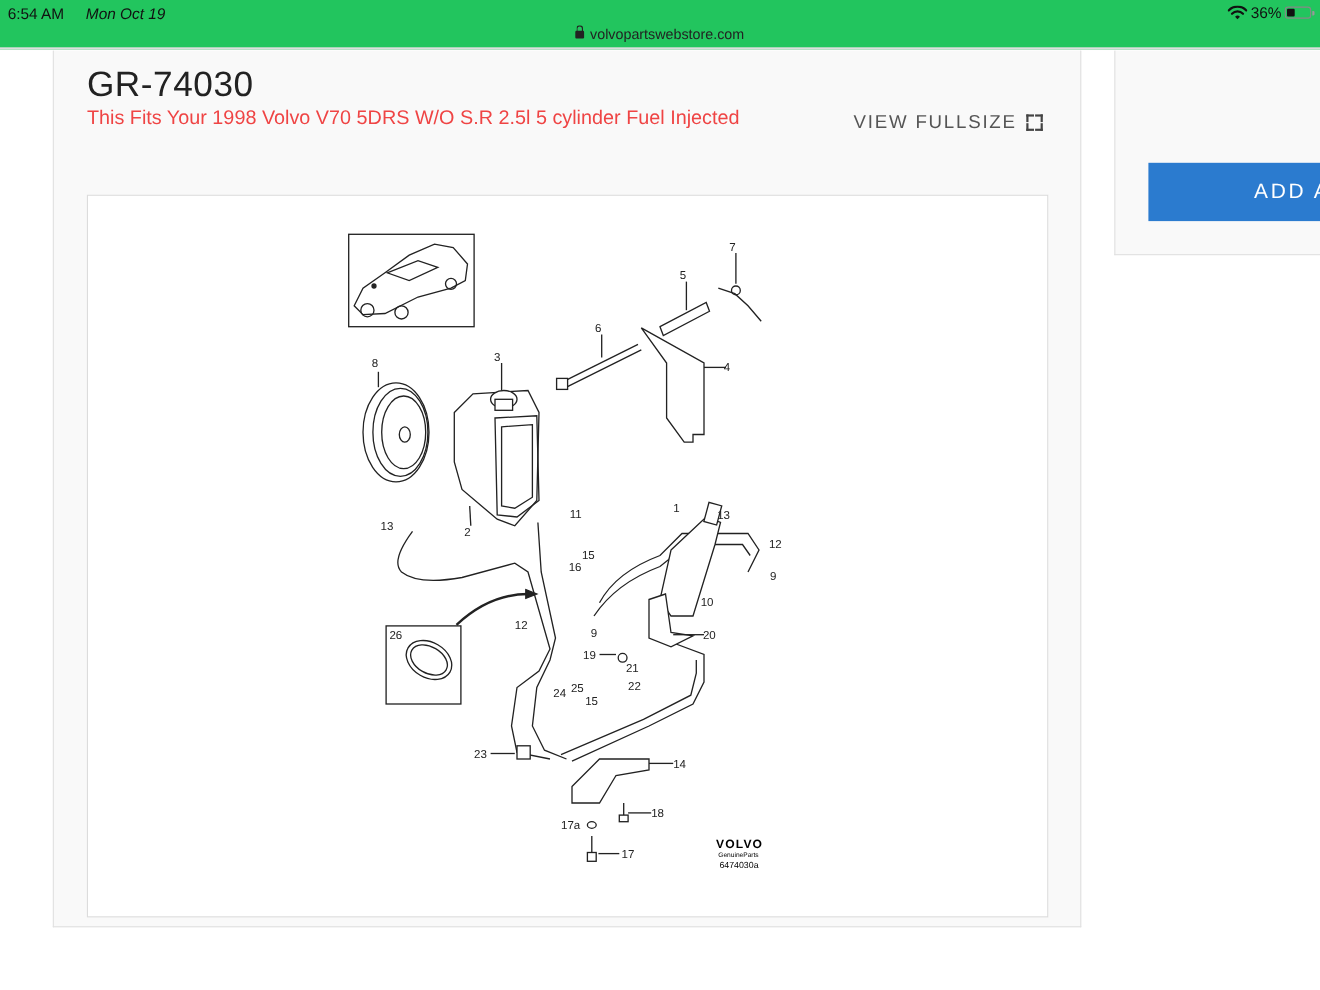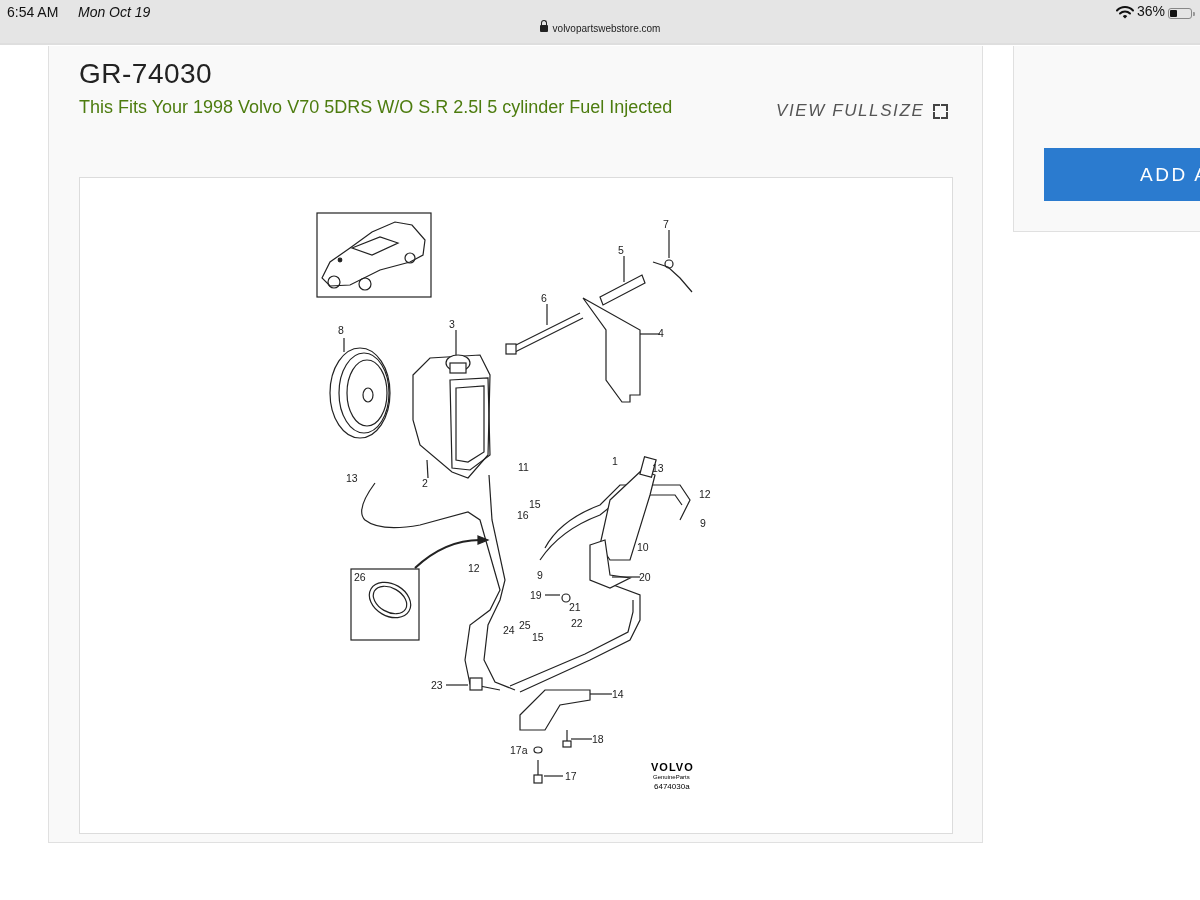--- a/index.html
+++ b/index.html
@@ -5,7 +5,7 @@
   html, body { margin:0; padding:0; }
   body { width:1200px; height:900px; background:#ffffff; position:relative; overflow:hidden;
          font-family:"Liberation Sans", sans-serif; color:#222; }
-  .statusbar { position:absolute; left:0; top:0; width:1200px; height:45px; background:#e5e5e5;
+  .statusbar { position:absolute; left:0; top:0; width:1200px; height:45px; background:#22c55e;
                border-bottom:2px solid #dedede; box-sizing:border-box; }
   .sb-time { position:absolute; left:7px; top:4px; font-size:14px; color:#111; }
   .sb-date { position:absolute; left:78px; top:4px; font-size:14px; color:#111;font-style:italic; }

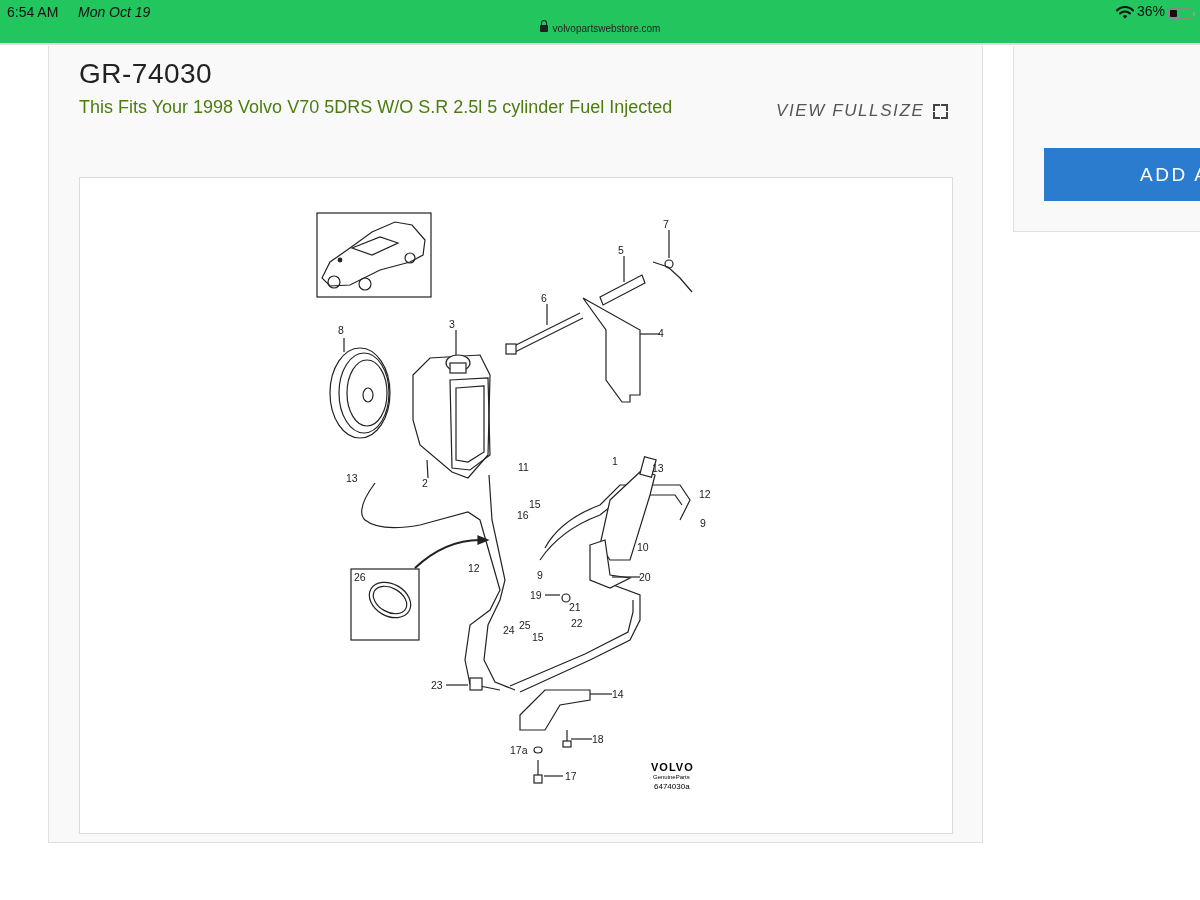--- a/index.html
+++ b/index.html
@@ -12,7 +12,7 @@
   .sb-url { position:absolute; left:0; width:1200px; top:23px; text-align:center; font-size:10px; color:#222; }
   .sb-url .lock { display:inline-block; width:8px; height:7px; background:#222; border-radius:1px; position:relative; top:0px; margin-right:5px; }
   .sb-url .lock:before { content:""; position:absolute; left:1px; top:-5px; width:4px; height:5px; border:1.5px solid #222; border-bottom:none; border-radius:3px 3px 0 0; }
-  .sb-right { position:absolute; right:8px; top:3px; font-size:14px; color:#111; display:flex; align-items:flex-end; gap:3px; }
+  .sb-right { position:absolute; right:8px; top:3px; font-size:14px; color:#111; display:flex; align-items:center; gap:3px; }
   .battery { width:24px; height:11px; border:1.2px solid #888; border-radius:3px; position:relative; box-sizing:border-box; }
   .battery .level { position:absolute; left:1px; top:1px; width:7px; height:7px; background:#111; border-radius:1px; }
   .battery:after { content:""; position:absolute; right:-4px; top:3px; width:2px; height:4px; background:#999; border-radius:0 1px 1px 0; }

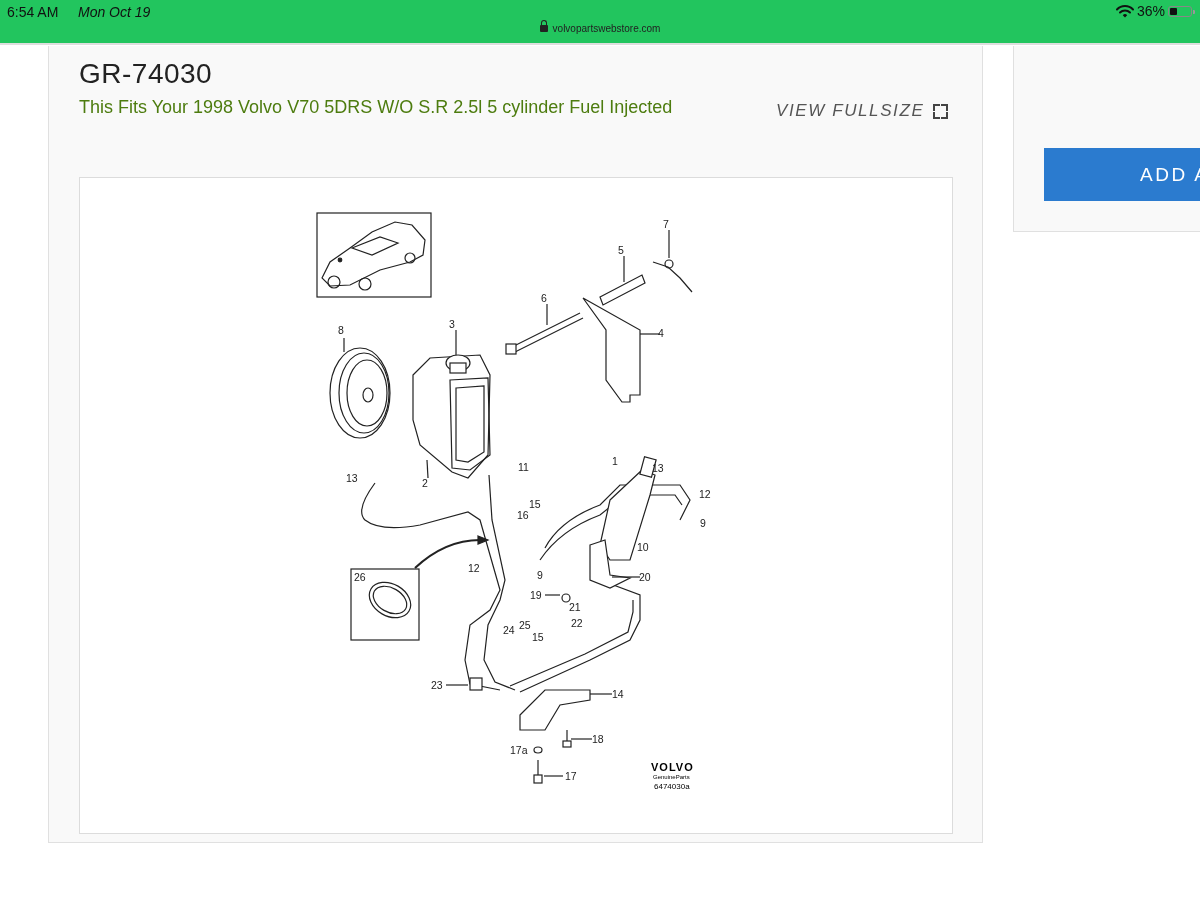--- a/index.html
+++ b/index.html
@@ -9,7 +9,7 @@
                border-bottom:2px solid #dedede; box-sizing:border-box; }
   .sb-time { position:absolute; left:7px; top:4px; font-size:14px; color:#111; }
   .sb-date { position:absolute; left:78px; top:4px; font-size:14px; color:#111;font-style:italic; }
-  .sb-url { position:absolute; left:0; width:1200px; top:23px; text-align:center; font-size:10px; color:#222; }
+  .sb-url { position:absolute; left:0; width:1200px; top:23px; text-align:center; font-size:13px; color:#222; }
   .sb-url .lock { display:inline-block; width:8px; height:7px; background:#222; border-radius:1px; position:relative; top:0px; margin-right:5px; }
   .sb-url .lock:before { content:""; position:absolute; left:1px; top:-5px; width:4px; height:5px; border:1.5px solid #222; border-bottom:none; border-radius:3px 3px 0 0; }
   .sb-right { position:absolute; right:8px; top:3px; font-size:14px; color:#111; display:flex; align-items:center; gap:3px; }

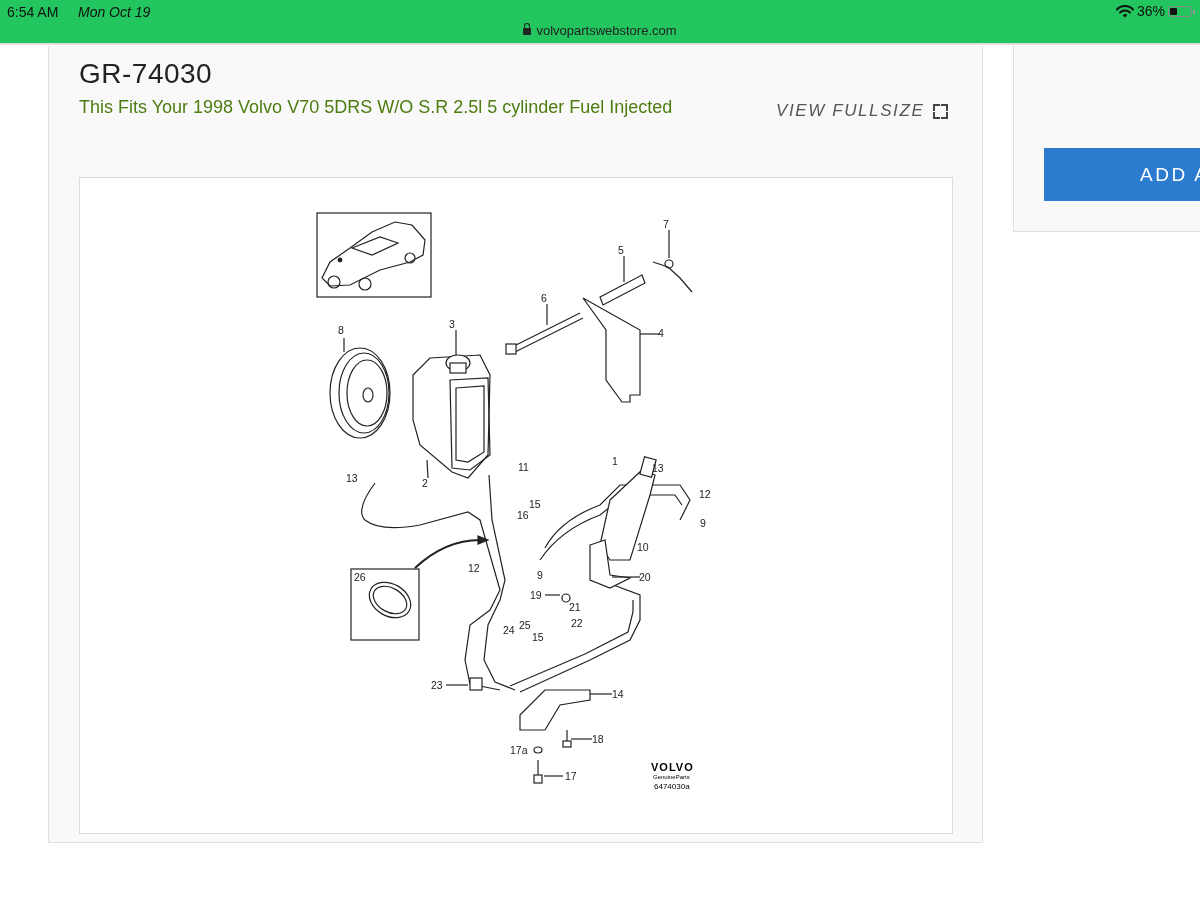--- a/index.html
+++ b/index.html
@@ -19,7 +19,7 @@
 
   .card { position:absolute; left:48px; top:46px; width:935px; height:797px; background:#f9f9f9;
           border:1.5px solid #e0e0e0; border-top:none; box-sizing:border-box; }
-  .part-no { position:absolute; left:30px; top:12px; font-size:28px; color:#222; letter-spacing:0.5px; }
+  .part-no { position:absolute; left:30px; top:12px; font-size:32px; color:#222; letter-spacing:0.5px; }
   .fits { position:absolute; left:30px; top:46px; width:640px; font-size:18px; line-height:30px; color:#4d7c0f; }
   .view-full { position:absolute; left:727px; top:55px; font-size:17px; letter-spacing:1.6px; color:#555; display:flex; align-items:center; gap:9px; cursor:pointer;font-style:italic; }
   .fs-icon { width:15px; height:15px; position:relative; }

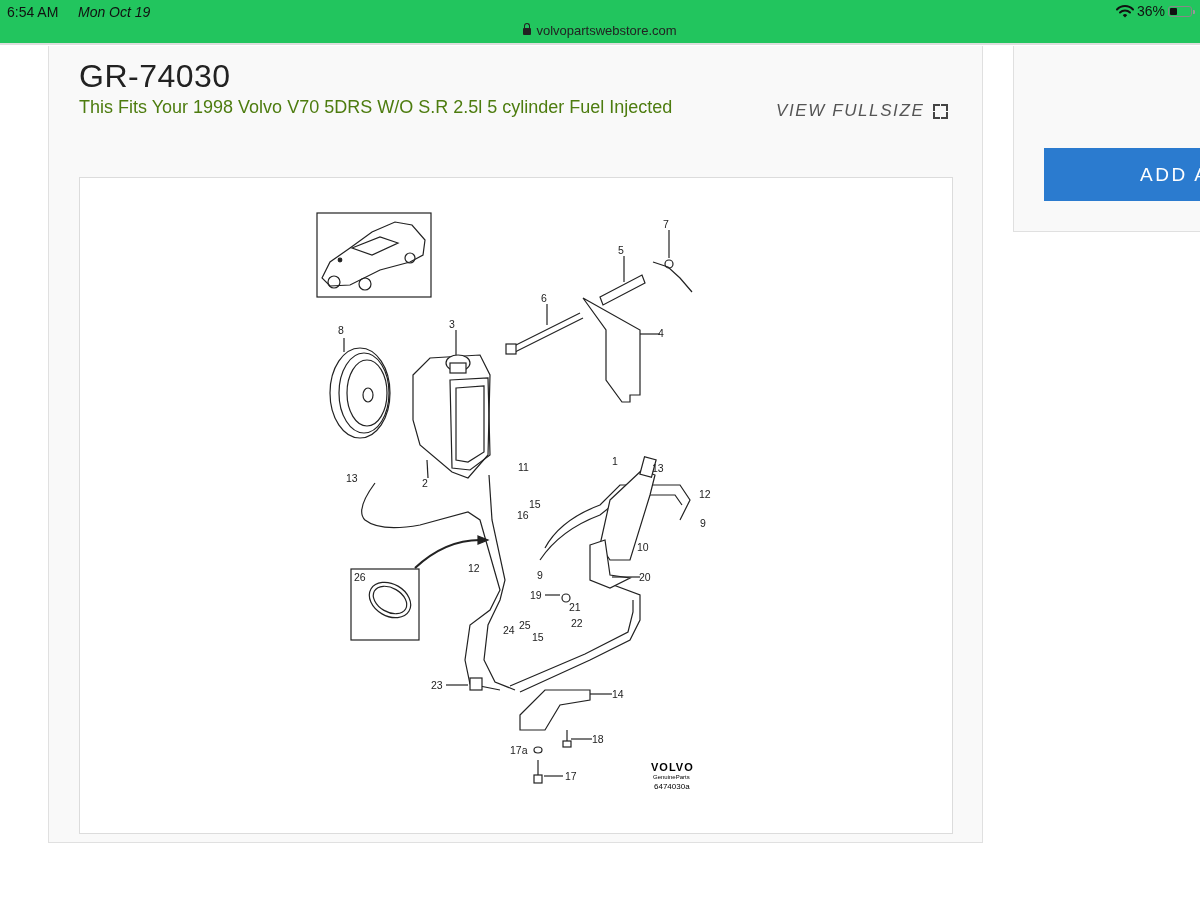--- a/index.html
+++ b/index.html
@@ -20,7 +20,7 @@
   .card { position:absolute; left:48px; top:46px; width:935px; height:797px; background:#f9f9f9;
           border:1.5px solid #e0e0e0; border-top:none; box-sizing:border-box; }
   .part-no { position:absolute; left:30px; top:12px; font-size:32px; color:#222; letter-spacing:0.5px; }
-  .fits { position:absolute; left:30px; top:46px; width:640px; font-size:18px; line-height:30px; color:#4d7c0f; }
+  .fits { position:absolute; left:30px; top:46px; width:640px; font-size:18px; line-height:30px; color:#ef4444; }
   .view-full { position:absolute; left:727px; top:55px; font-size:17px; letter-spacing:1.6px; color:#555; display:flex; align-items:center; gap:9px; cursor:pointer;font-style:italic; }
   .fs-icon { width:15px; height:15px; position:relative; }
   .fs-icon span { position:absolute; width:5px; height:5px; border-color:#444; border-style:solid; }

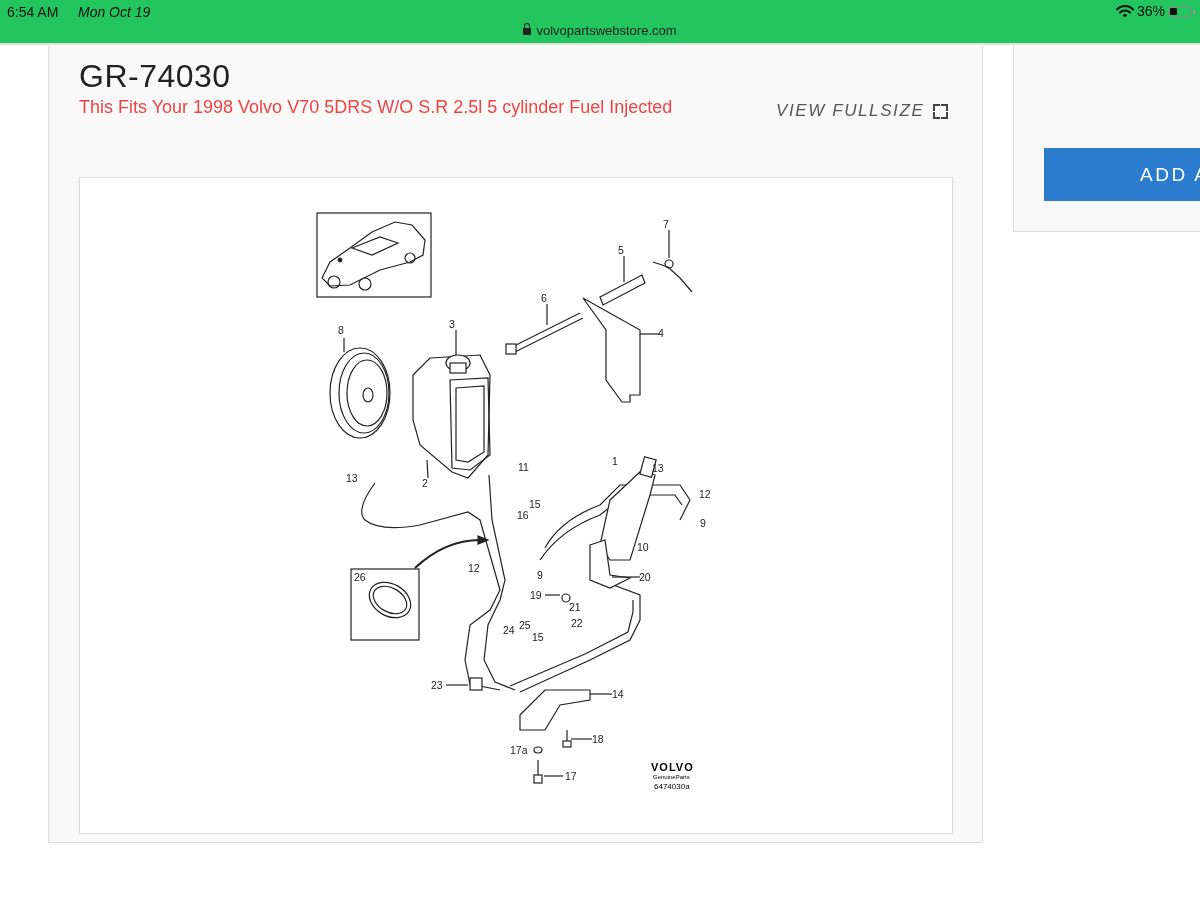--- a/index.html
+++ b/index.html
@@ -21,7 +21,7 @@
           border:1.5px solid #e0e0e0; border-top:none; box-sizing:border-box; }
   .part-no { position:absolute; left:30px; top:12px; font-size:32px; color:#222; letter-spacing:0.5px; }
   .fits { position:absolute; left:30px; top:46px; width:640px; font-size:18px; line-height:30px; color:#ef4444; }
-  .view-full { position:absolute; left:727px; top:55px; font-size:17px; letter-spacing:1.6px; color:#555; display:flex; align-items:center; gap:9px; cursor:pointer;font-style:italic; }
+  .view-full { position:absolute; left:727px; top:55px; font-size:17px; letter-spacing:1.6px; color:#555; display:flex; align-items:center; gap:9px; cursor:pointer; }
   .fs-icon { width:15px; height:15px; position:relative; }
   .fs-icon span { position:absolute; width:5px; height:5px; border-color:#444; border-style:solid; }
   .fs-icon .tl { left:0; top:0; border-width:2px 0 0 2px; }

